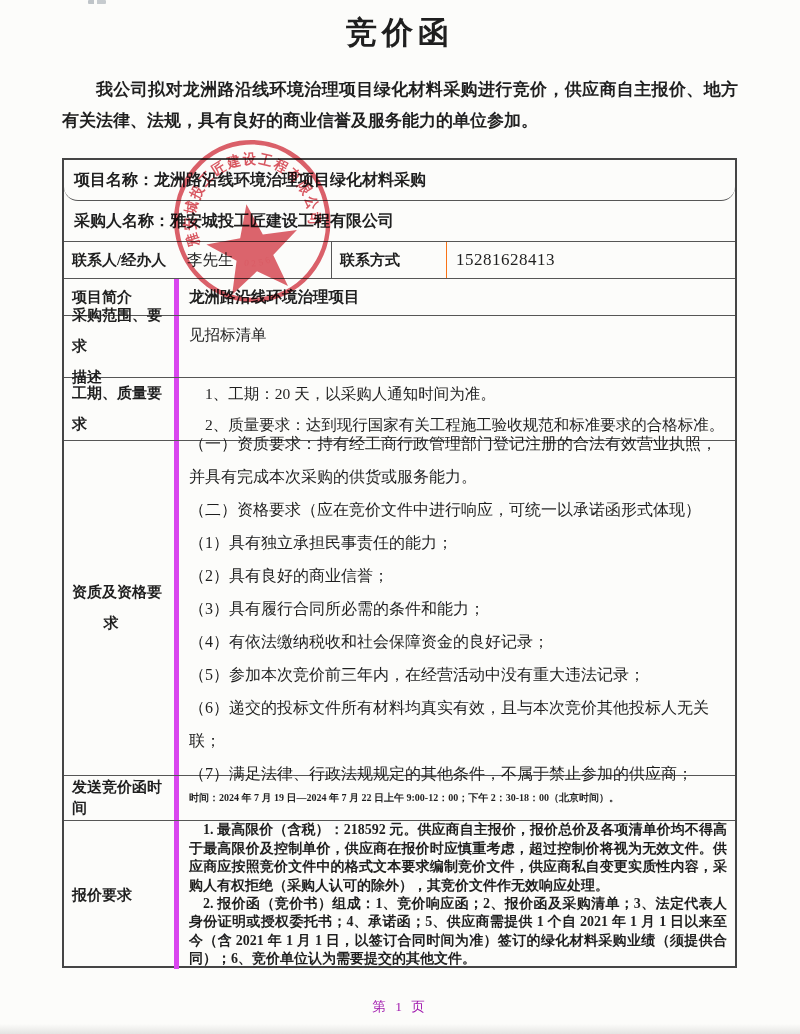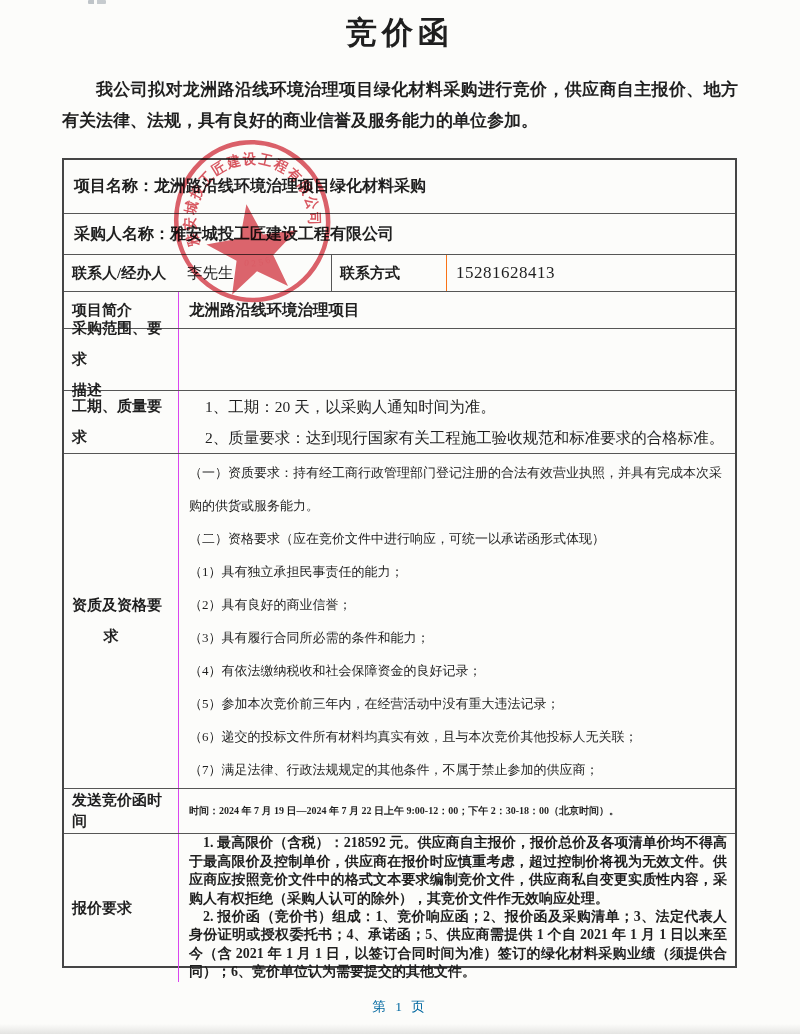--- a/index.html
+++ b/index.html
@@ -48,7 +48,7 @@
   .full-cell{flex:1 1 auto;display:flex;align-items:center;padding-left:10px;
     font-size:16px;font-weight:bold;}
 
-  .r1{height:54px;}
+  .r1{height:41px;border-radius:14px;}
   .r2{height:41px;}
   .r3{height:37px;}
   .r4{height:37px;}

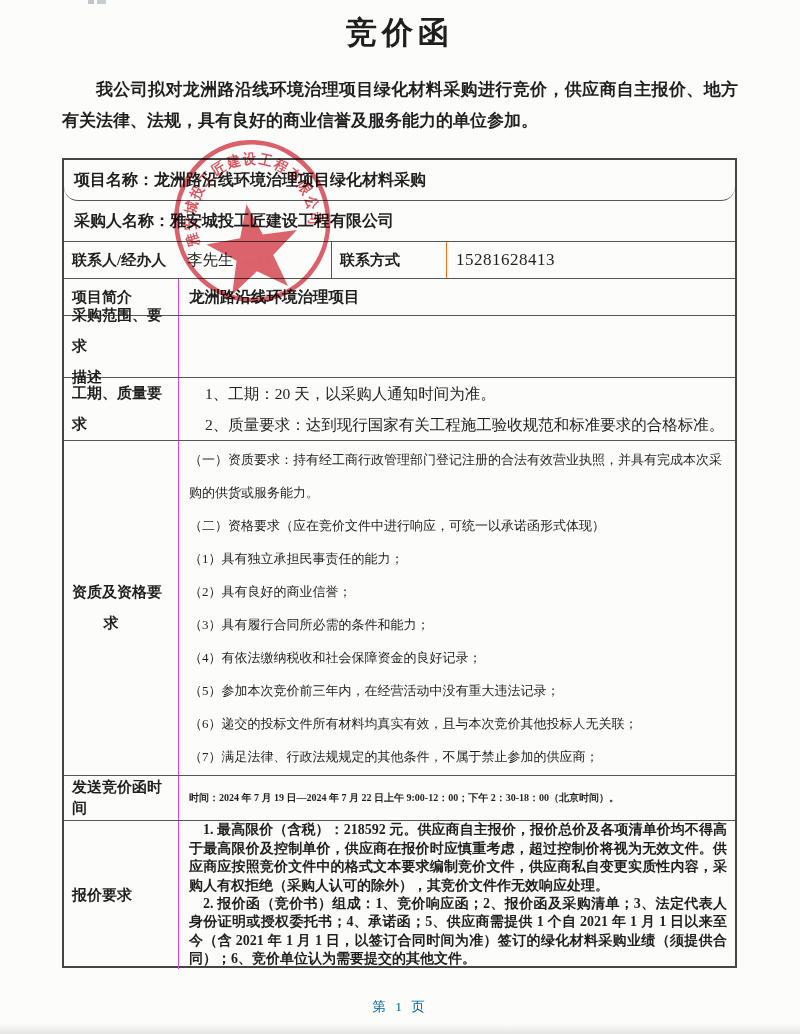--- a/index.html
+++ b/index.html
@@ -38,7 +38,7 @@
   .t-row:last-child{border-bottom:none;}
   .cell{box-sizing:border-box;}
   .label-cell{
-    width:115px;flex:0 0 115px;border-right:1px solid #d946ef;
+    width:115px;flex:0 0 115px;border-right:5px solid #d946ef;
     display:flex;flex-direction:column;justify-content:center;
     padding:0 4px 0 8px;
     font-weight:bold;font-size:15px;line-height:31px;

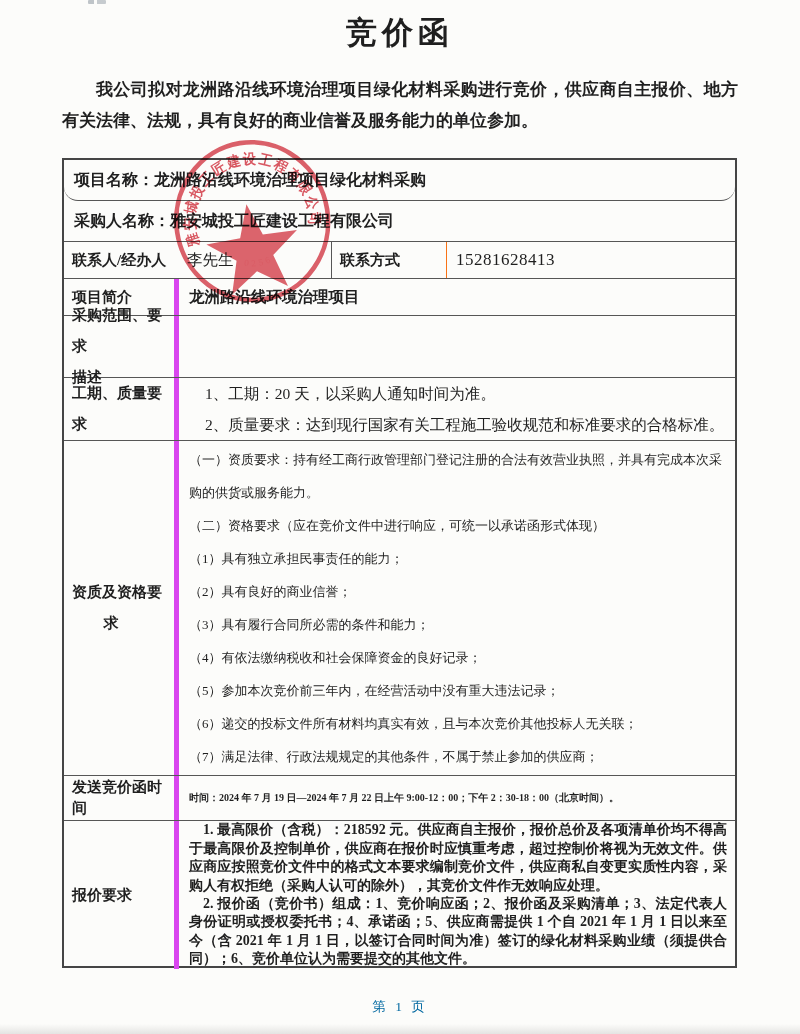--- a/index.html
+++ b/index.html
@@ -137,6 +137,7 @@
         <span>采购范围、要求</span>
         <span>描述</span>
       </div>
+      <div class="content-cell cell normal-val">见招标清单</div>
     </div>
 
     <div class="t-row r6">

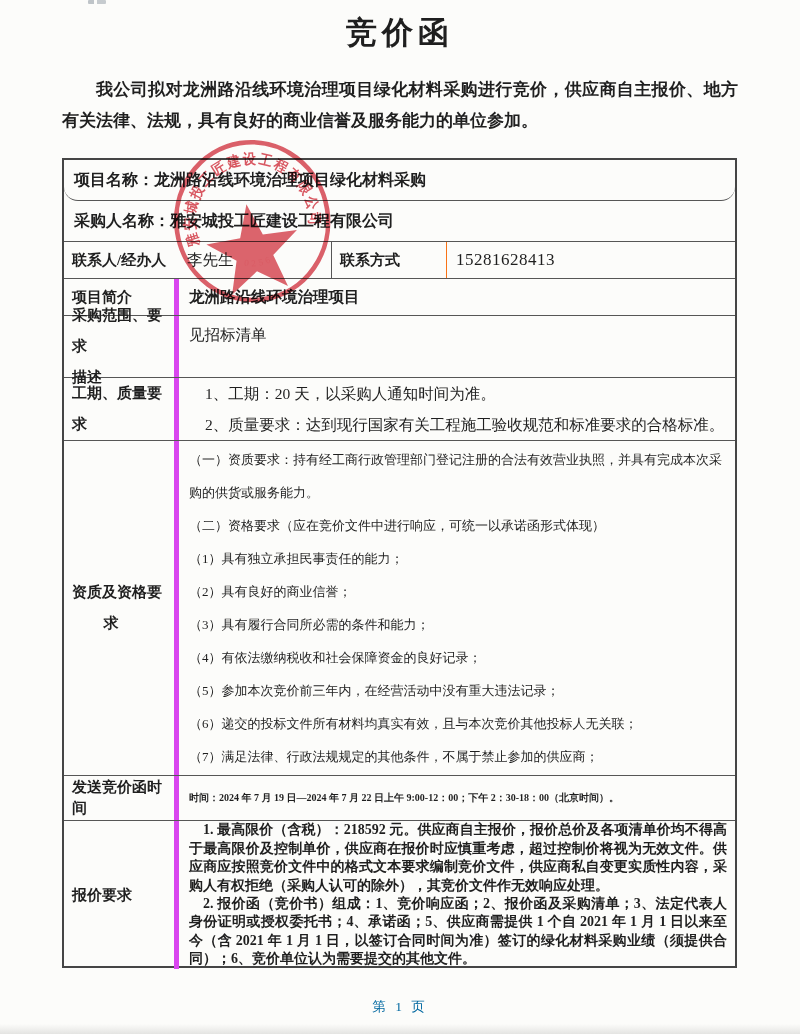--- a/index.html
+++ b/index.html
@@ -72,7 +72,7 @@
   .normal-val{font-weight:normal;}
   .r5 .content-cell{justify-content:flex-start;padding-top:9px;}
   .r6 .content-cell{line-height:31px;}
-  .qual-content{line-height:33px;font-size:13px;justify-content:center;}
+  .qual-content{line-height:33px;font-size:16px;justify-content:center;}
   .qual-content .q-line{white-space:normal;}
   .q-bold{font-weight:normal;}
   .label-2line .second{text-indent:2.1em;}

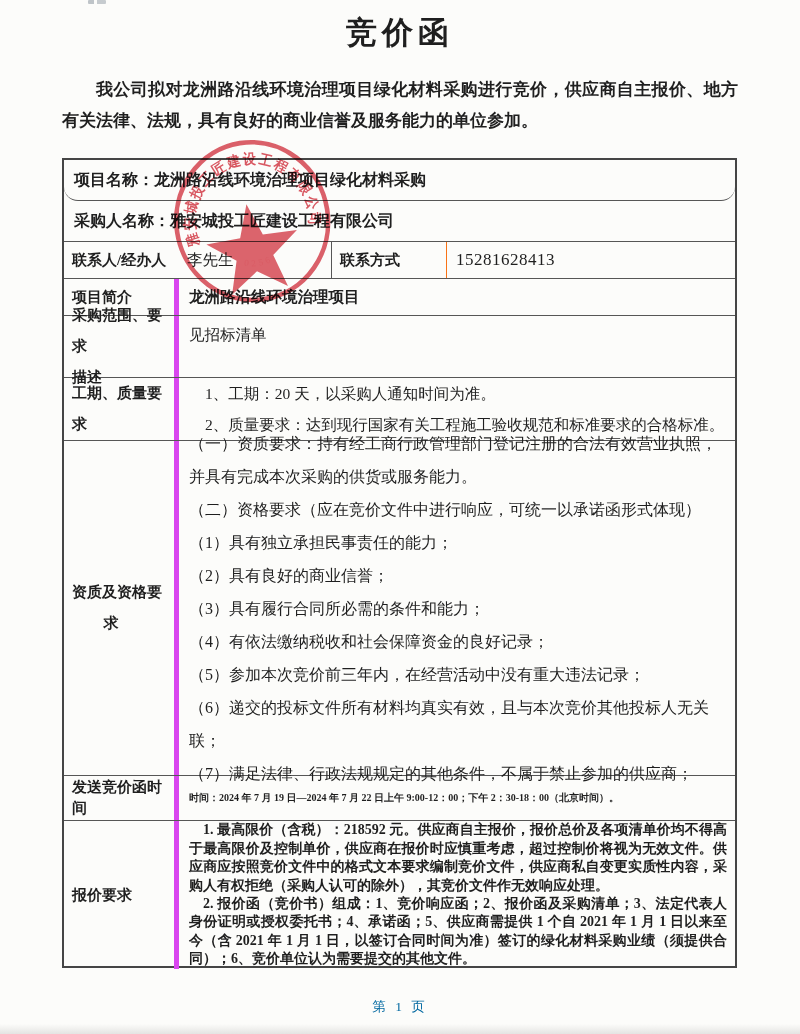--- a/index.html
+++ b/index.html
@@ -83,7 +83,7 @@
 
   .footer{
     position:absolute;top:998px;left:0;width:100%;text-align:center;
-    font-size:13.5px;letter-spacing:3px;color:#0369a1;
+    font-size:13.5px;letter-spacing:3px;color:#a21caf;
   }
 
   .stamp{

